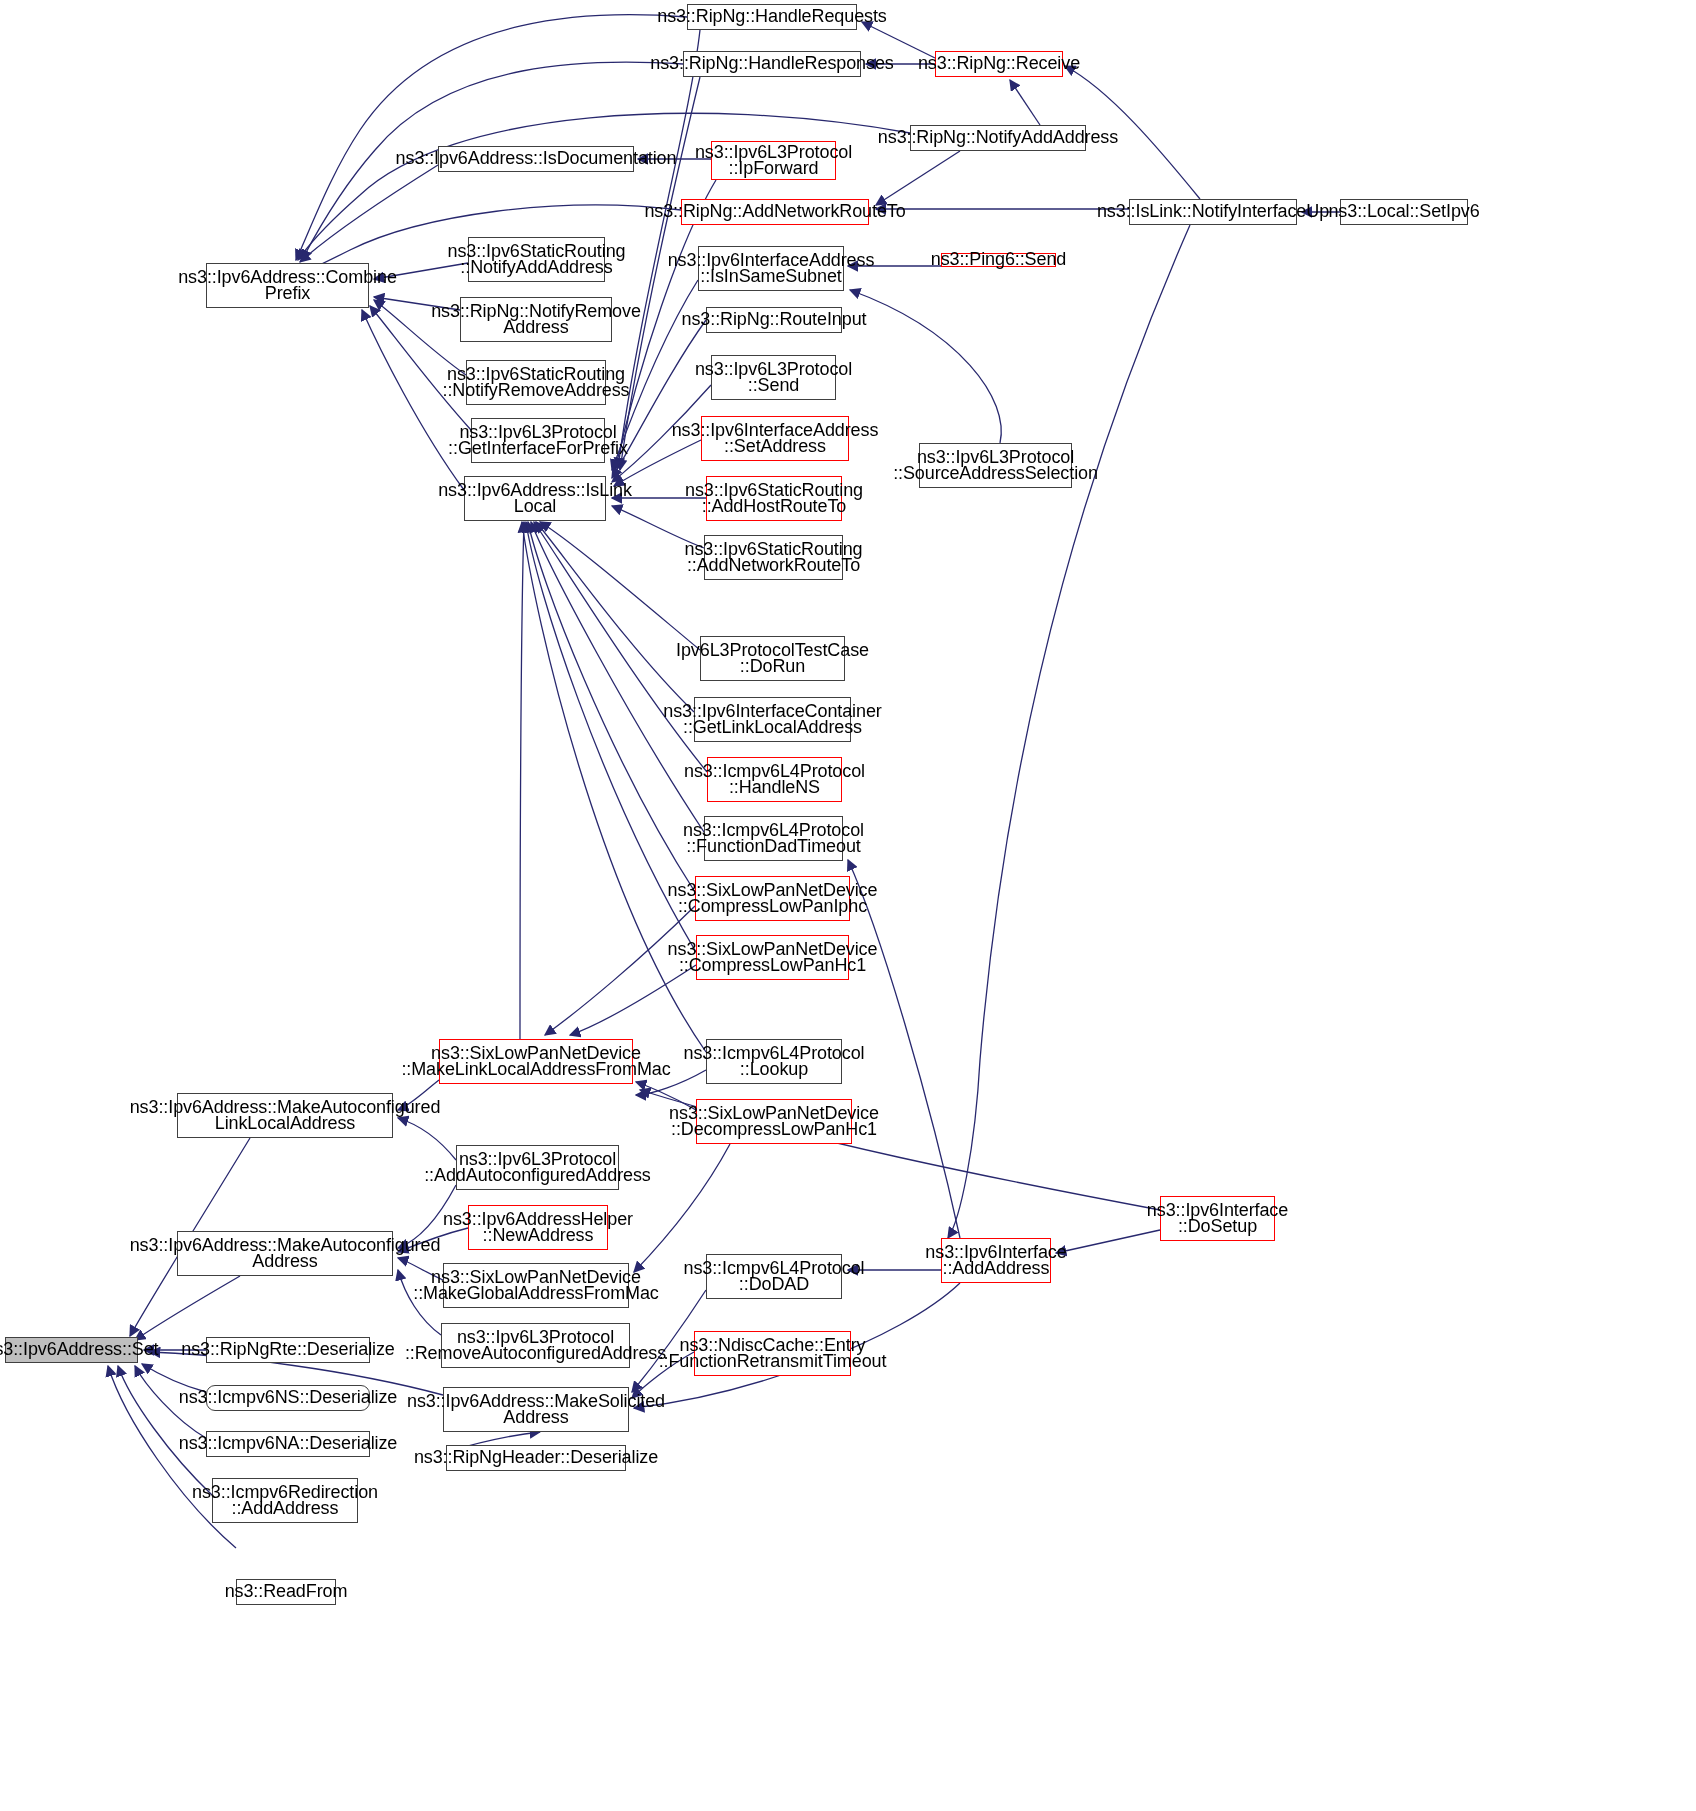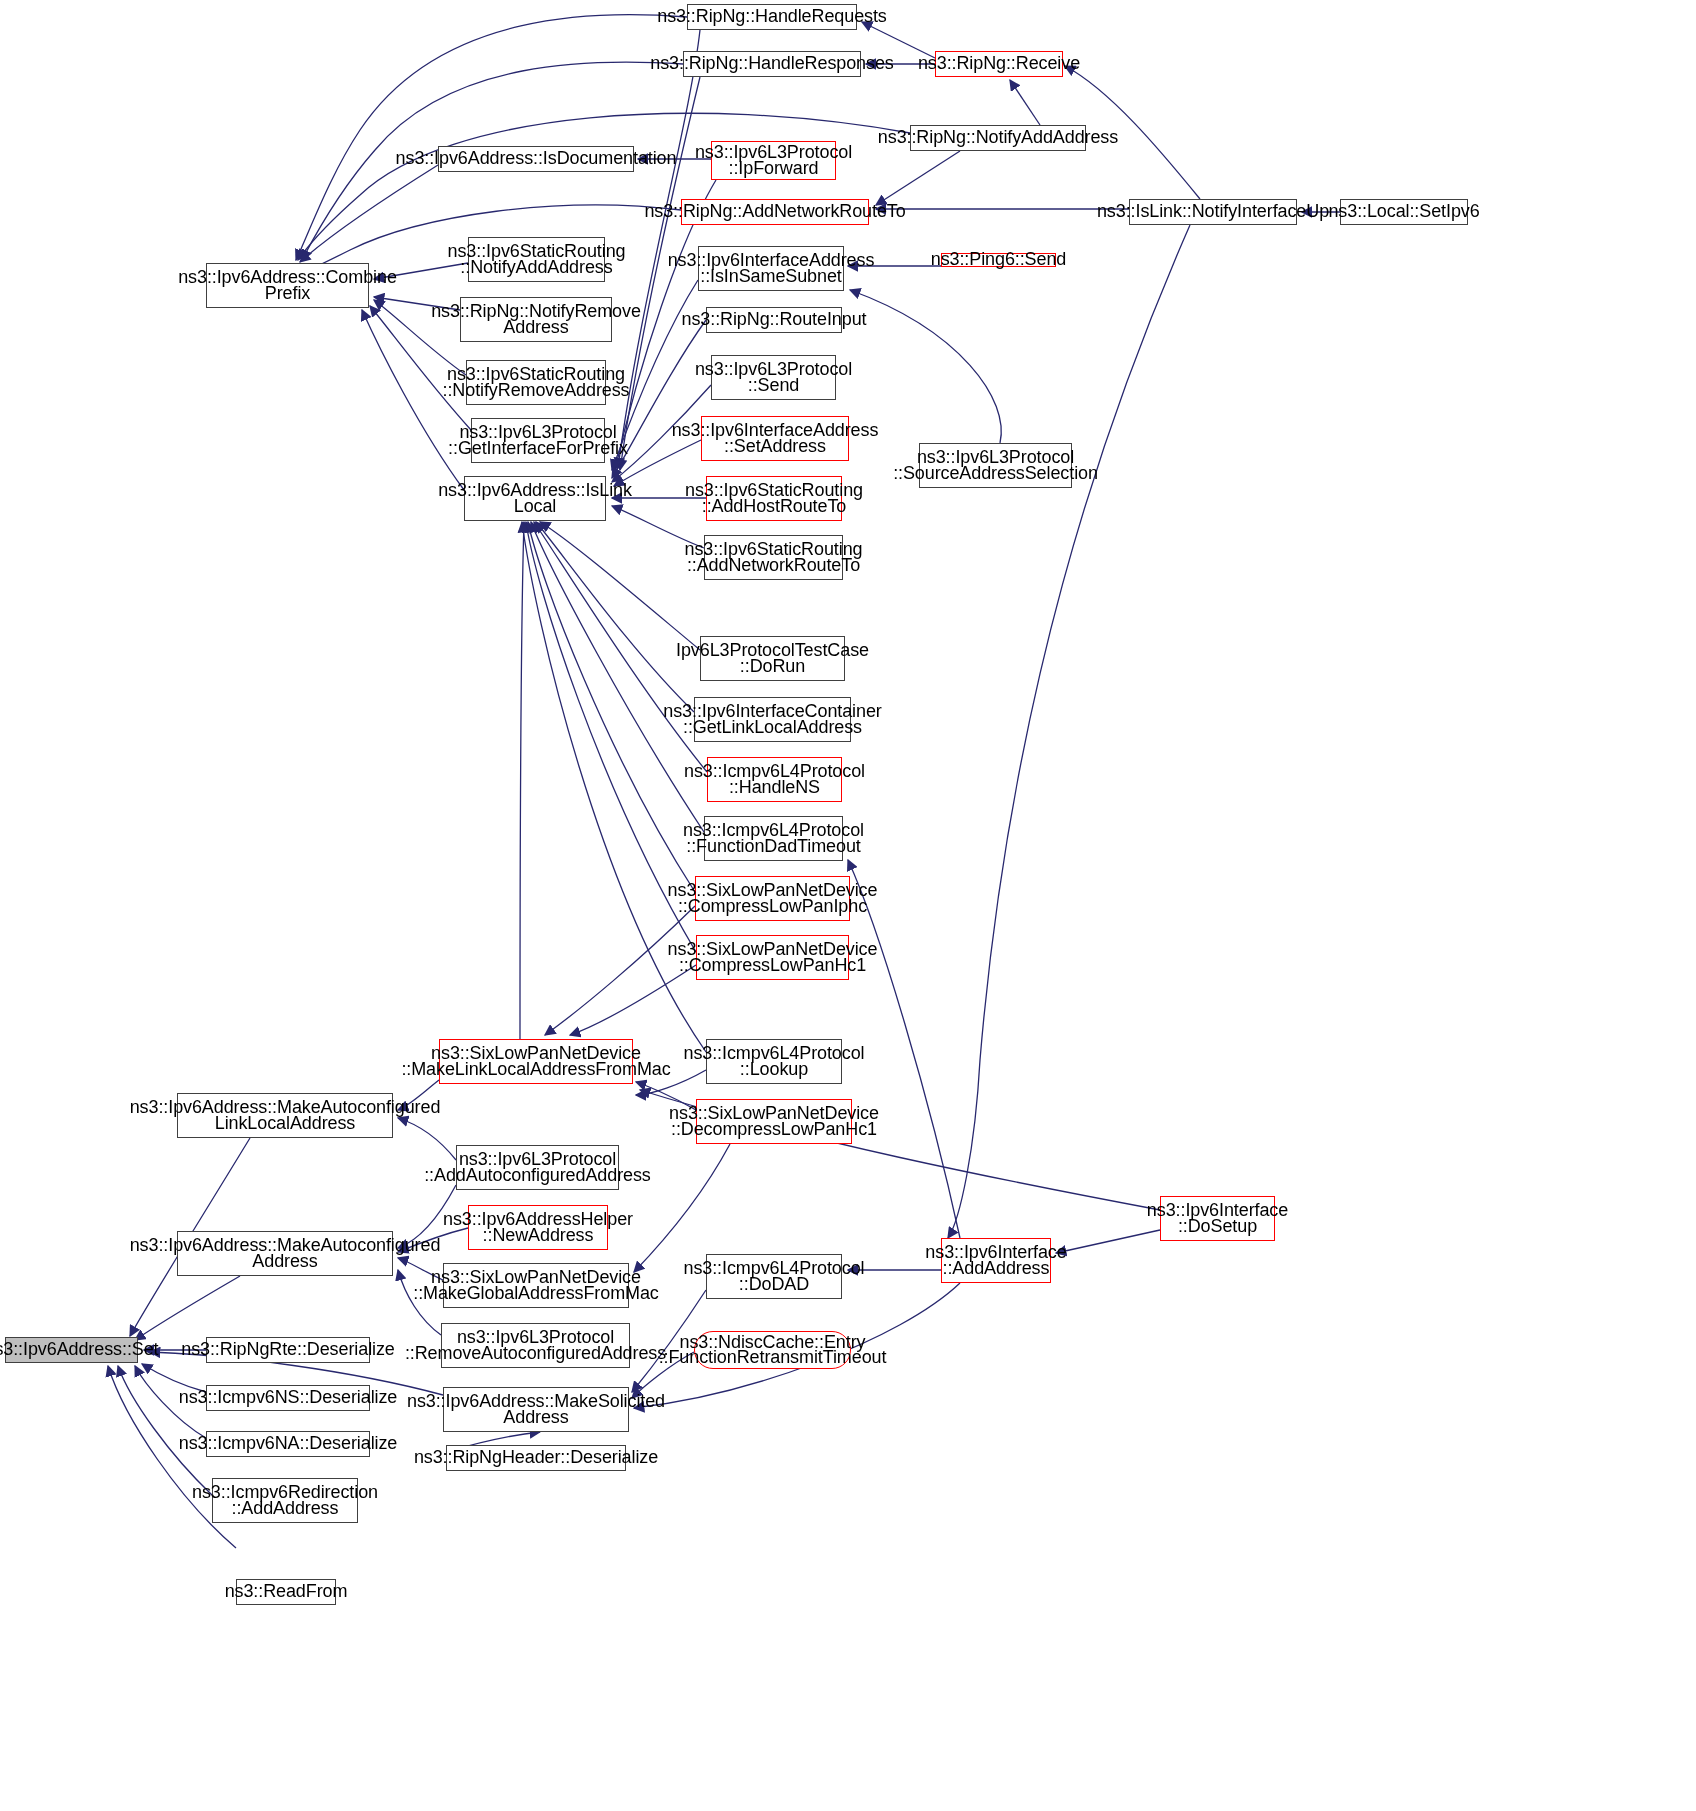--- a/index.html
+++ b/index.html
@@ -200,7 +200,7 @@
 ::DoDAD</div>
       <div class="node" style="left: 441px; top: 1323px; width: 189px; height: 45px;">ns3::Ipv6L3Protocol
 ::RemoveAutoconfiguredAddress</div>
-      <div class="node red" style="left: 694px; top: 1331px; width: 157px; height: 38px; border-radius: 19px;">ns3::NdiscCache::Entry
+      <div class="node red" style="left: 694px; top: 1331px; width: 157px; height: 45px;">ns3::NdiscCache::Entry
 ::FunctionRetransmitTimeout</div>
       <div class="node highlight" style="left: 5px; top: 1337px; width: 133px; height: 26px;">ns3::Ipv6Address::Set</div>
       <div class="node" style="left: 206px; top: 1337px; width: 164px; height: 26px;">ns3::RipNgRte::Deserialize</div>

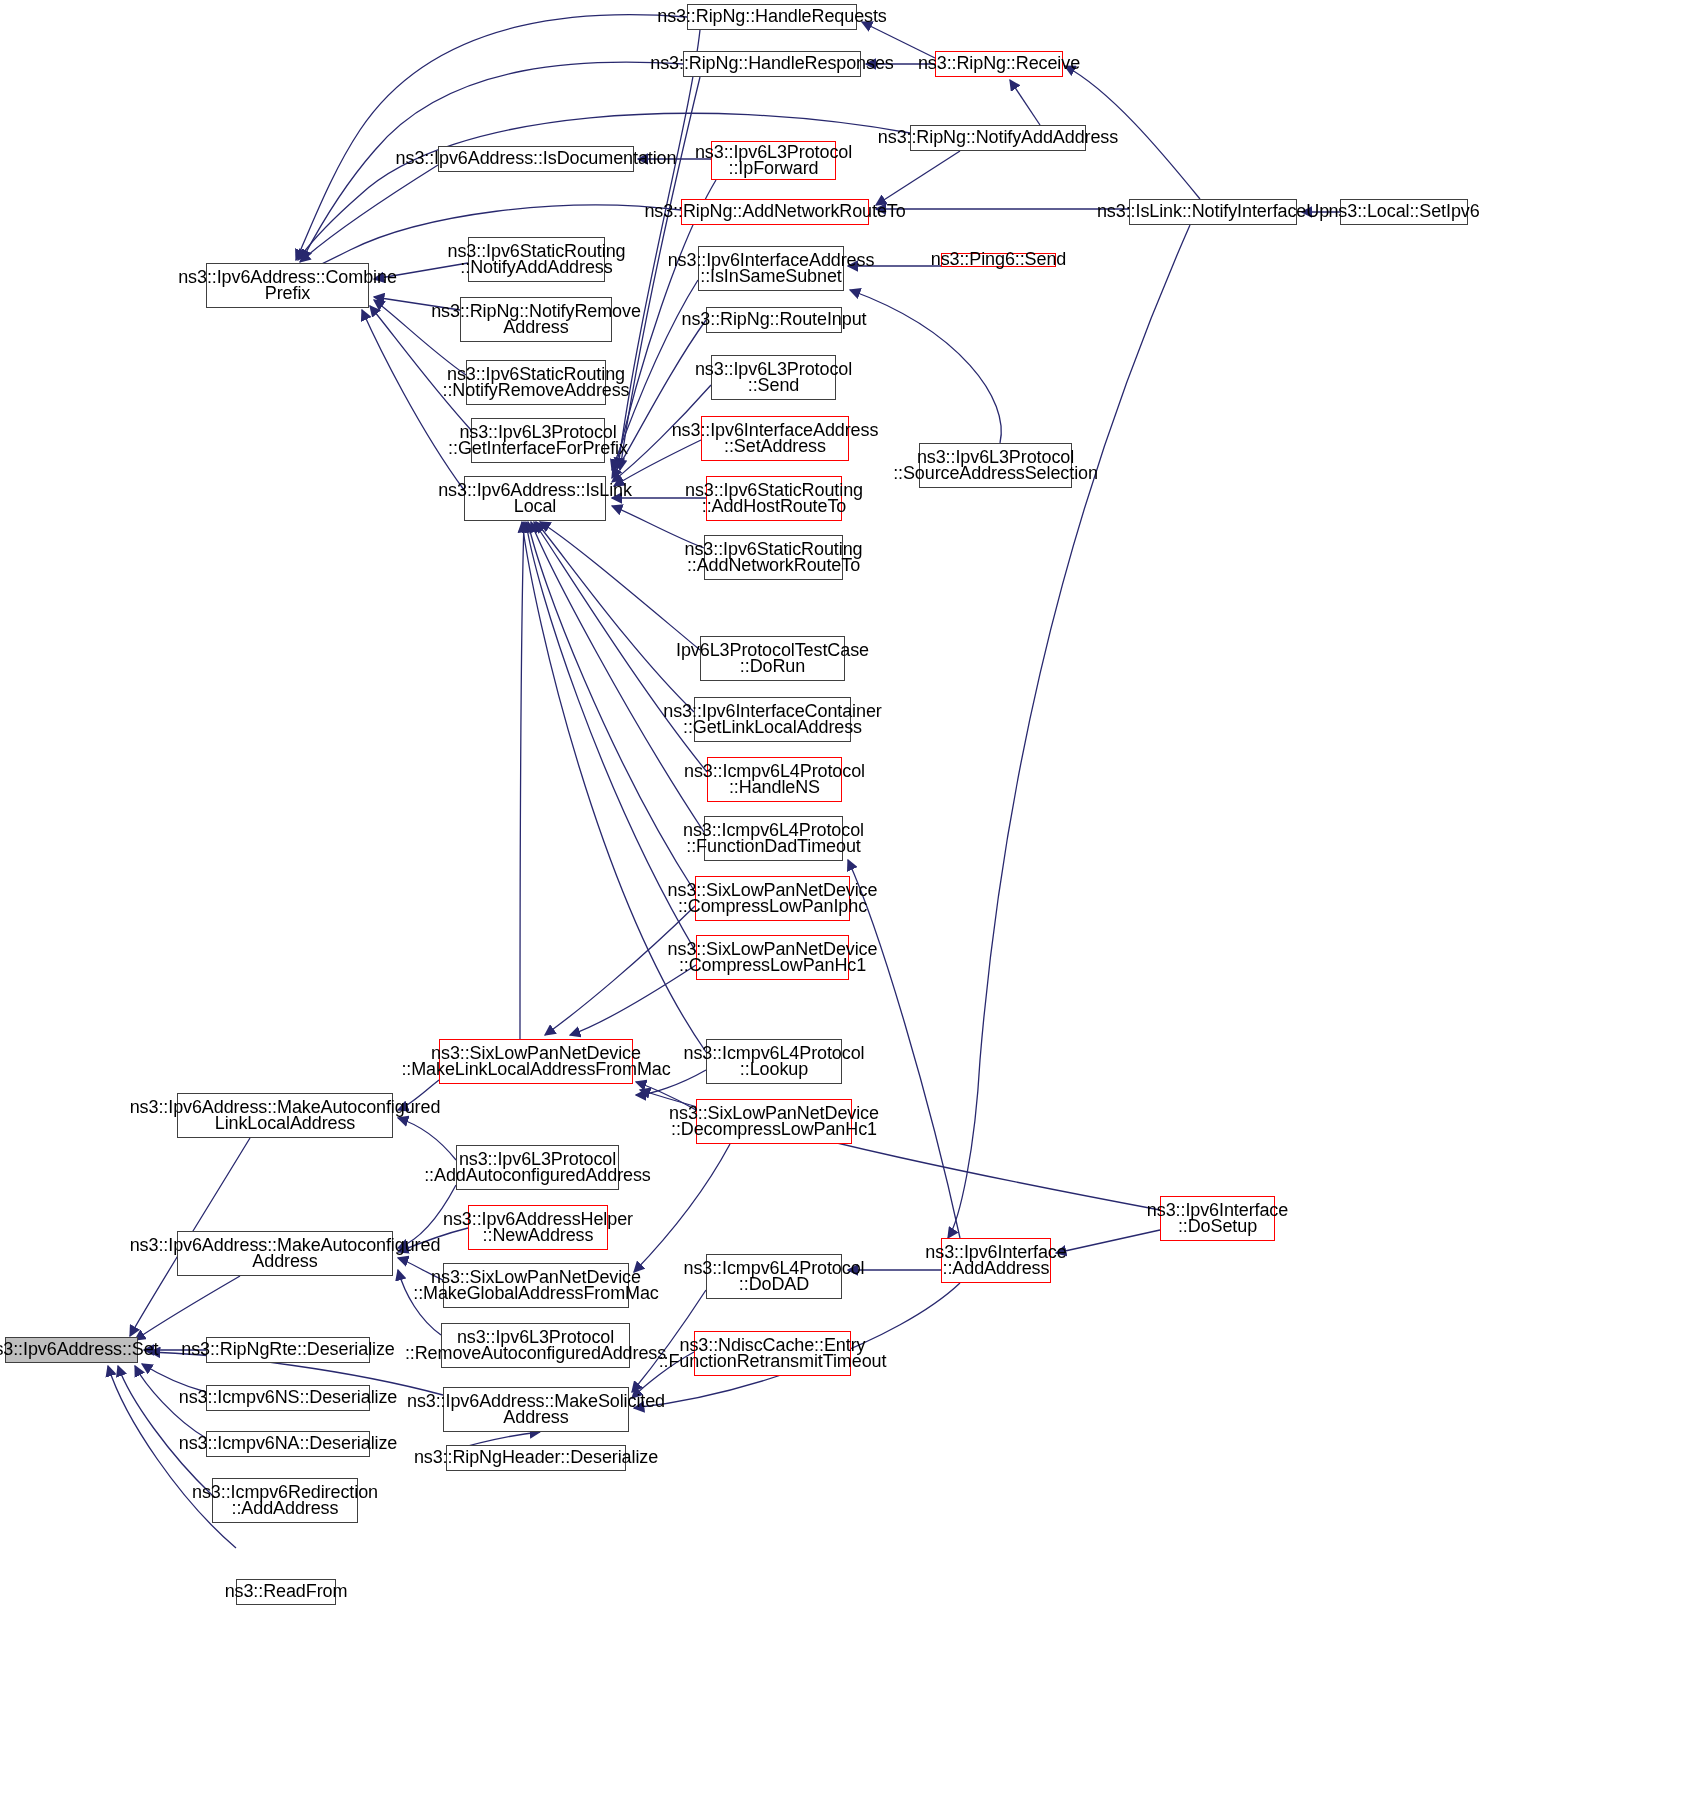--- a/index.html
+++ b/index.html
@@ -206,7 +206,7 @@
       <div class="node" style="left: 206px; top: 1337px; width: 164px; height: 26px;">ns3::RipNgRte::Deserialize</div>
       <div class="node" style="left: 443px; top: 1387px; width: 186px; height: 45px;">ns3::Ipv6Address::MakeSolicited
 Address</div>
-      <div class="node" style="left: 206px; top: 1385px; width: 164px; height: 26px;">ns3::Icmpv6NS::Deserialize</div>
+      <div class="node" style="left: 206px; top: 1385px; width: 164px; height: 26px; border-radius: 9px;">ns3::Icmpv6NS::Deserialize</div>
       <div class="node" style="left: 206px; top: 1431px; width: 164px; height: 26px;">ns3::Icmpv6NA::Deserialize</div>
       <div class="node" style="left: 446px; top: 1445px; width: 180px; height: 26px;">ns3::RipNgHeader::Deserialize</div>
       <div class="node" style="left: 212px; top: 1478px; width: 146px; height: 45px;">ns3::Icmpv6Redirection

